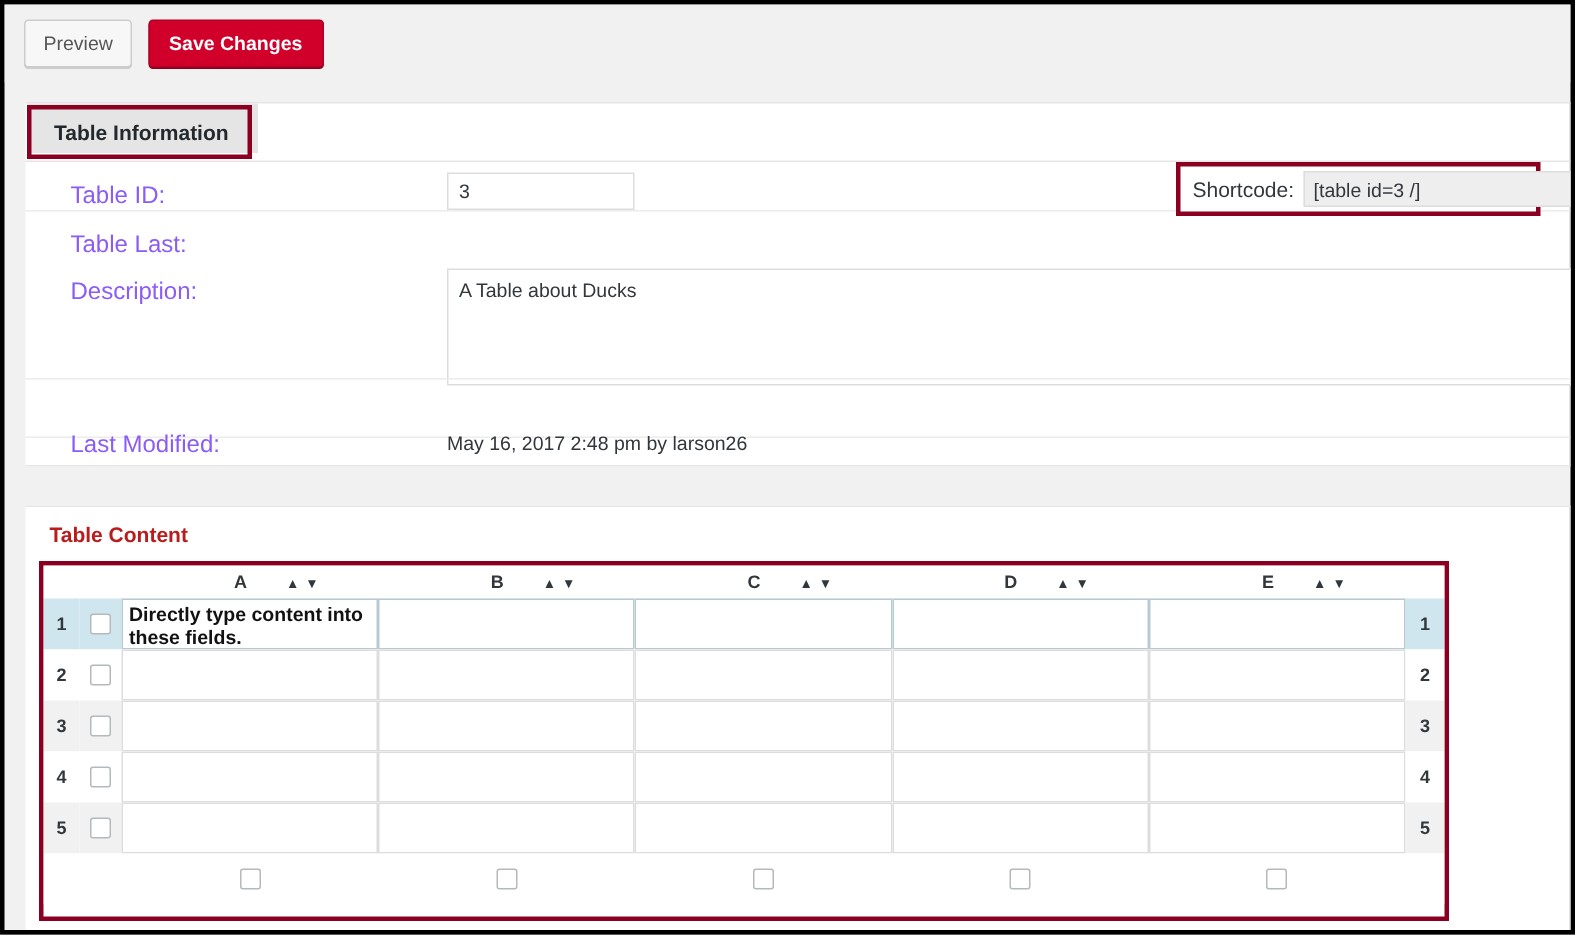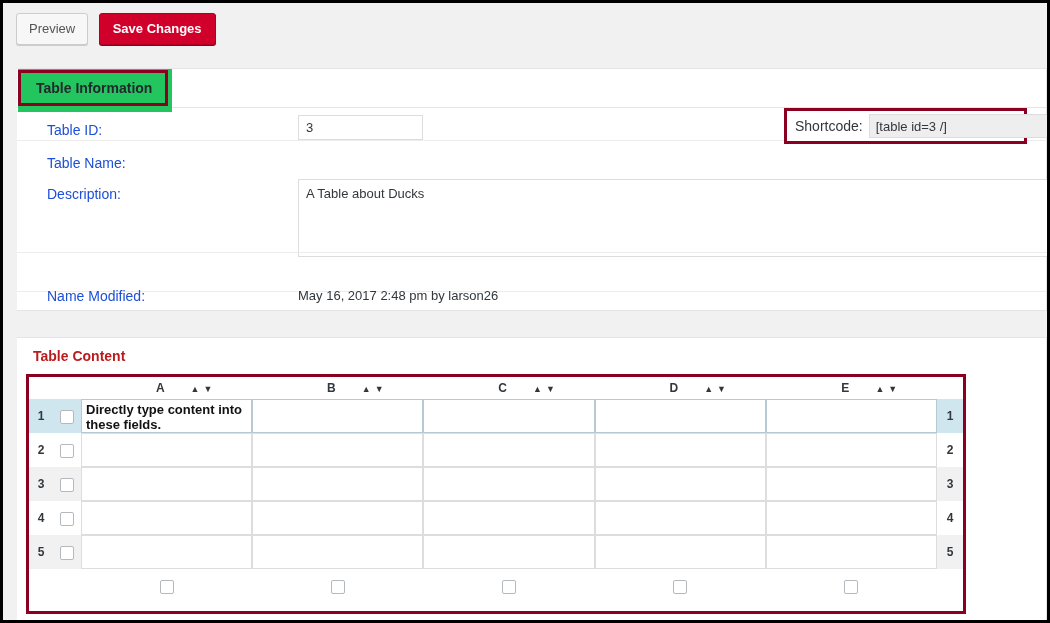--- a/index.html
+++ b/index.html
@@ -71,11 +71,11 @@
   }
   .panel-title {
     position: absolute; left: 1px; top: 0px;
-    padding: 11px 20px 16px 18px;
+    padding: 11px 20px 6px 18px;
     font-size: 14px;
     font-weight: bold;
     color: #23282d;
-    background: #22c55e;
+    background: #e5e5e5;
   }
   #info-title-box {
     position: absolute;

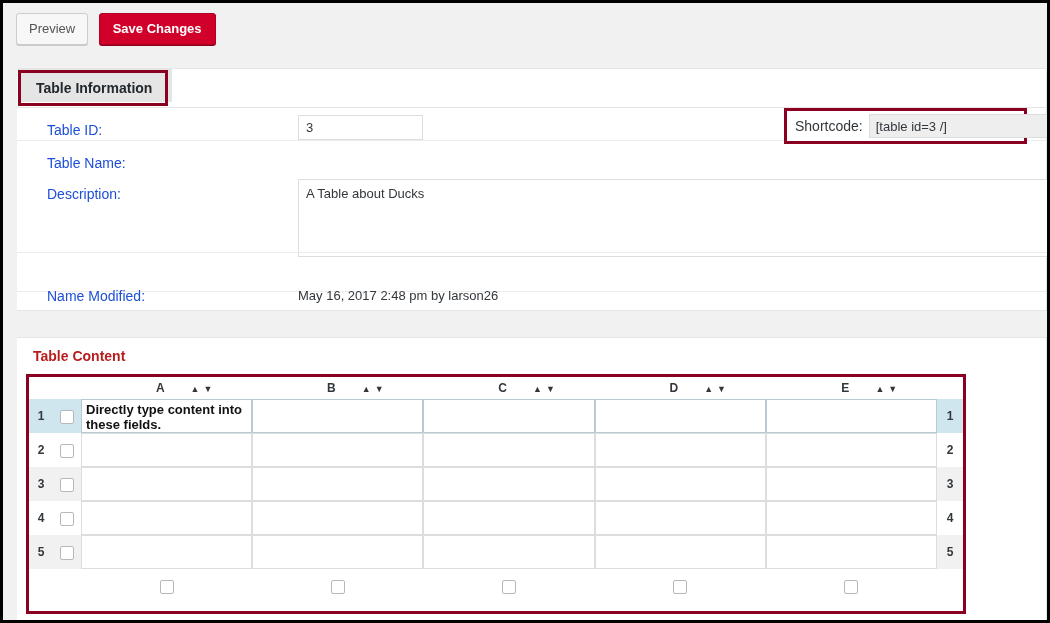--- a/index.html
+++ b/index.html
@@ -95,8 +95,8 @@
   .f-label {
     position: absolute;
     left: 30px;
-    font-size: 14px;
-    color: #1d4ed8;
+    font-size: 16px;
+    color: #8b5cf6;
   }
   .inp {
     position: absolute;

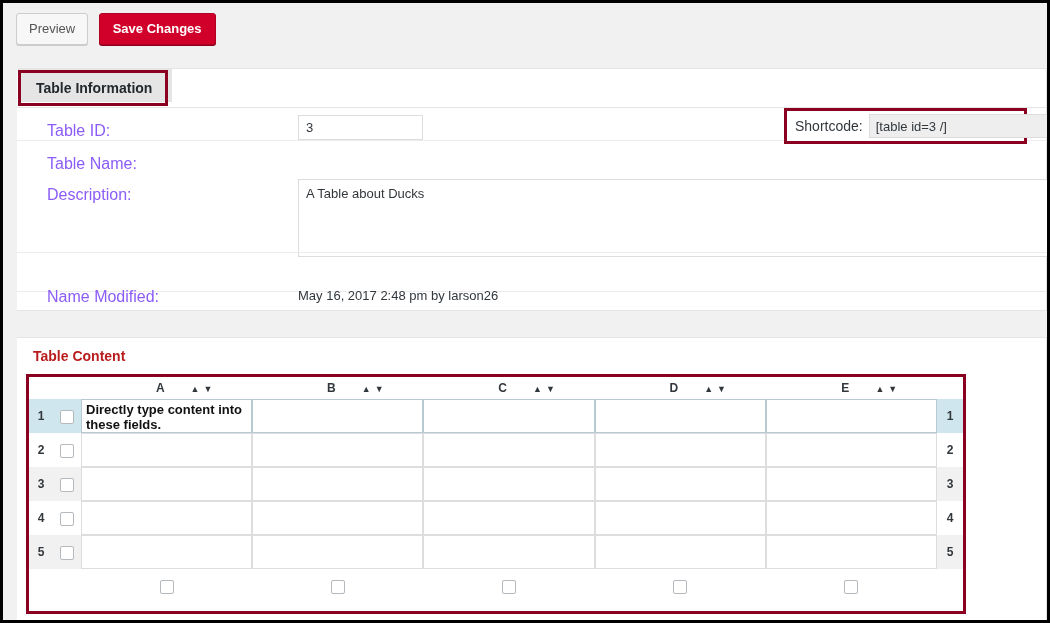--- a/index.html
+++ b/index.html
@@ -277,7 +277,7 @@
     <input class="inp" id="inp-id" type="text" value="3" style="">
 
     <div class="form-row" id="row-name"></div>
-    <div class="f-label" id="lbl-name">Table Name:</div>
+    <div class="f-label" id="lbl-name">Table Last:</div>
 
     <div class="f-label" id="lbl-desc">Description:</div>
     <textarea class="inp" id="inp-desc" style="">A Table about Ducks</textarea>

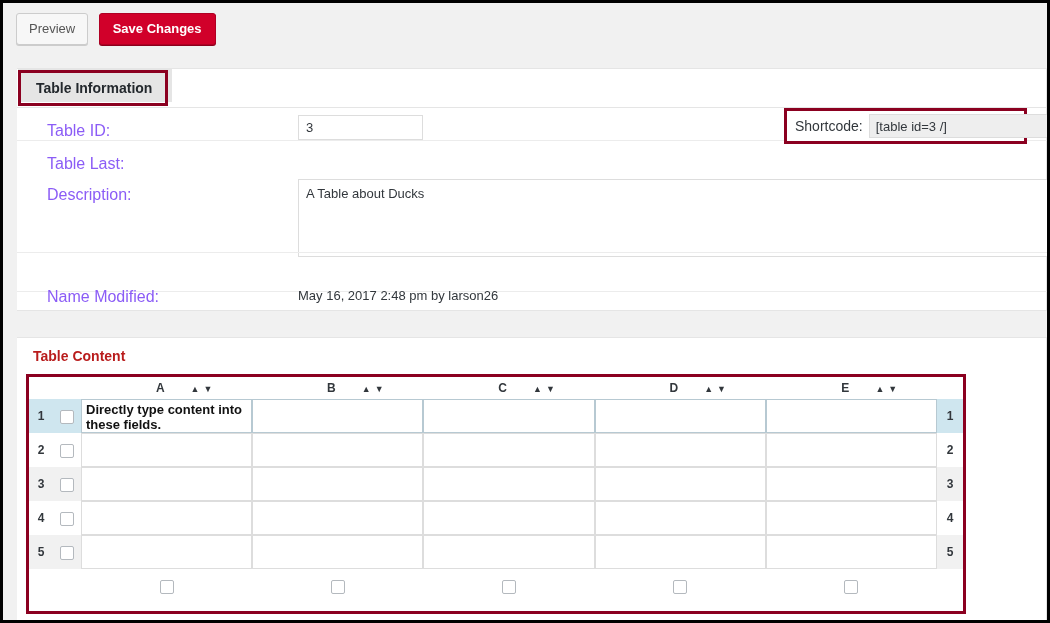--- a/index.html
+++ b/index.html
@@ -283,7 +283,7 @@
     <textarea class="inp" id="inp-desc" style="">A Table about Ducks</textarea>
 
     <div class="form-row" id="row-mod"></div>
-    <div class="f-label" id="lbl-mod">Name Modified:</div>
+    <div class="f-label" id="lbl-mod">Last Modified:</div>
     <div id="val-mod">May 16, 2017 2:48 pm by larson26</div>
   </div>
 

